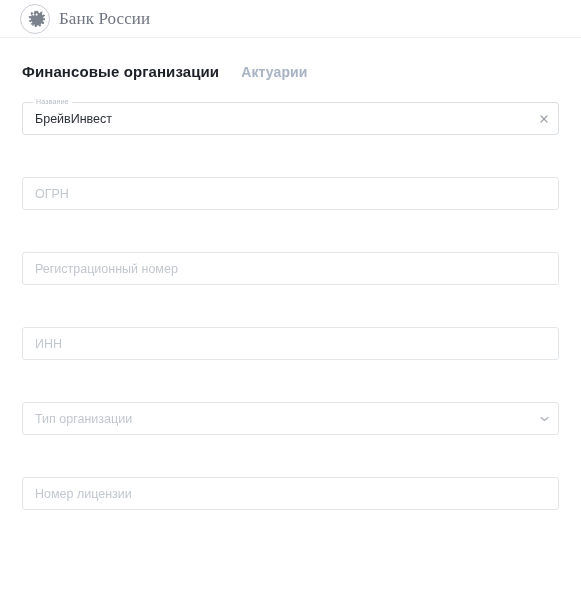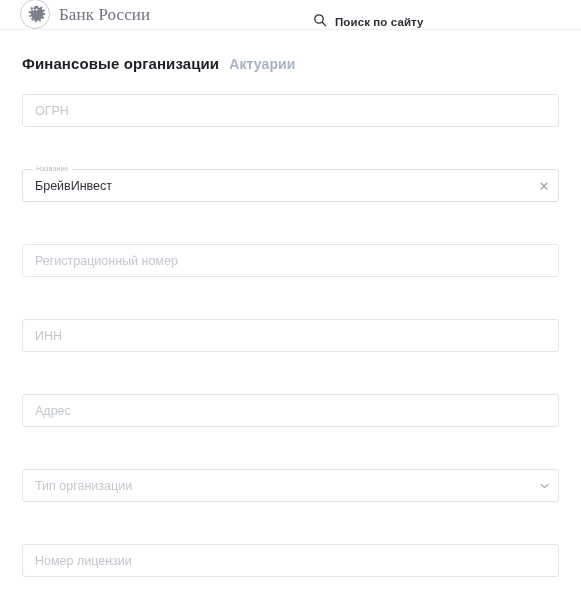--- a/index.html
+++ b/index.html
@@ -21,9 +21,9 @@
   
   .header {
     position: relative;
-    height: 30px;
-    display: flex;
-    align-items: flex-end;
+    height: 38px;
+    display: flex;
+    align-items: center;
     border-bottom: 1px solid #eceef0;
   }
   .brand {

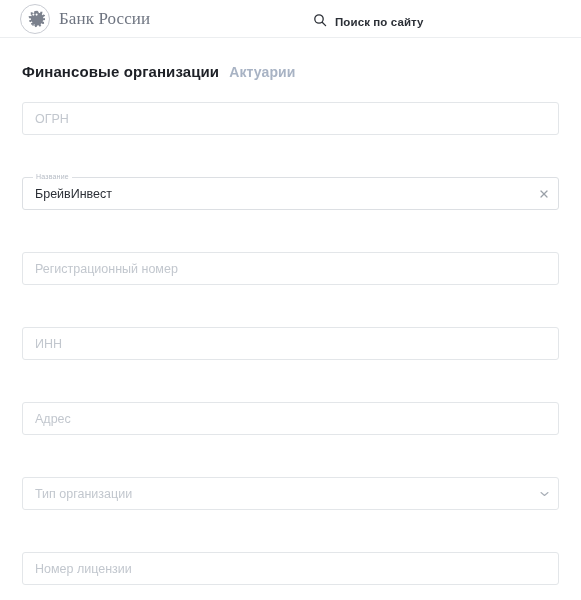--- a/index.html
+++ b/index.html
@@ -190,15 +190,6 @@
     <span class="brand-name">Банк России</span>
   </div>
 
-  <div class="site-search">
-    <span class="mag">
-      <svg width="14" height="14" viewBox="0 0 14 14" aria-hidden="true">
-        <circle cx="6" cy="6" r="4.2" fill="none" stroke="#2b2f36" stroke-width="1.3"></circle>
-        <line x1="9.2" y1="9.2" x2="12.6" y2="12.6" stroke="#2b2f36" stroke-width="1.3" stroke-linecap="round"></line>
-      </svg>
-    </span>
-    <span class="site-search-label">Поиск по сайту</span>
-  </div>
 </div>
 
 <div class="title-row">

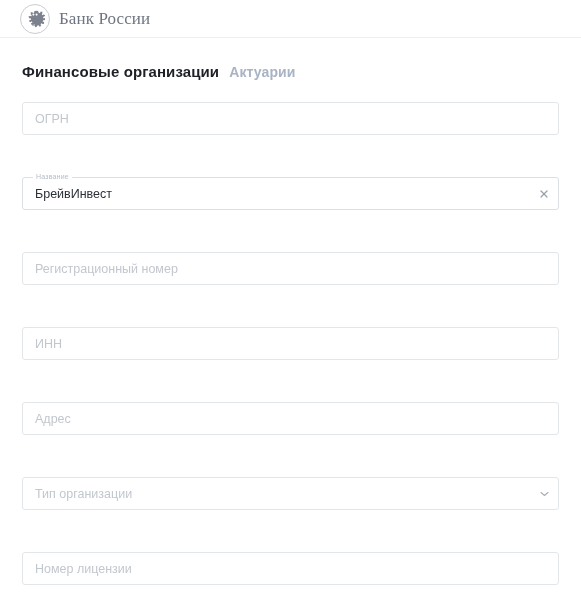--- a/index.html
+++ b/index.html
@@ -75,7 +75,7 @@
   .title-row {
     display: flex;
     align-items: baseline;
-    gap: 10px;
+    gap: 22px;
     margin: 25px 0 0 22px;
   }
   .page-title {

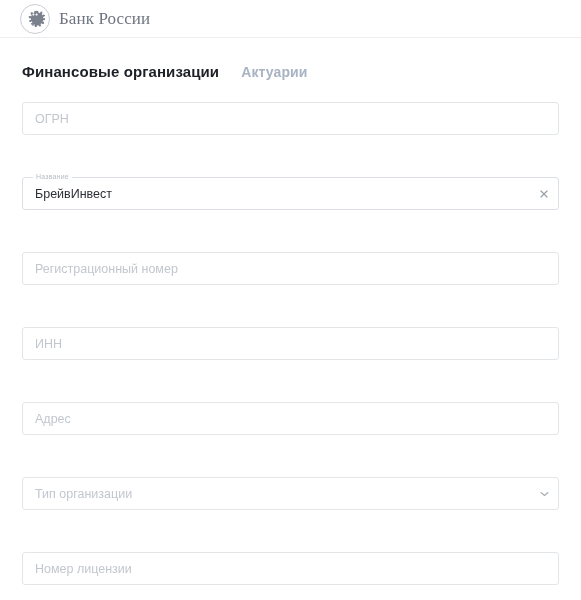--- a/index.html
+++ b/index.html
@@ -199,11 +199,6 @@
 
 <div class="form">
 
-  <div class="field">
-    <div class="box"></div>
-    <span class="placeholder">ОГРН</span>
-  </div>
-
   <div class="field filled">
     <div class="box"></div>
     <span class="float-label">Название</span>
@@ -218,6 +213,11 @@
 
   <div class="field">
     <div class="box"></div>
+    <span class="placeholder">ОГРН</span>
+  </div>
+
+  <div class="field">
+    <div class="box"></div>
     <span class="placeholder">Регистрационный номер</span>
   </div>
 

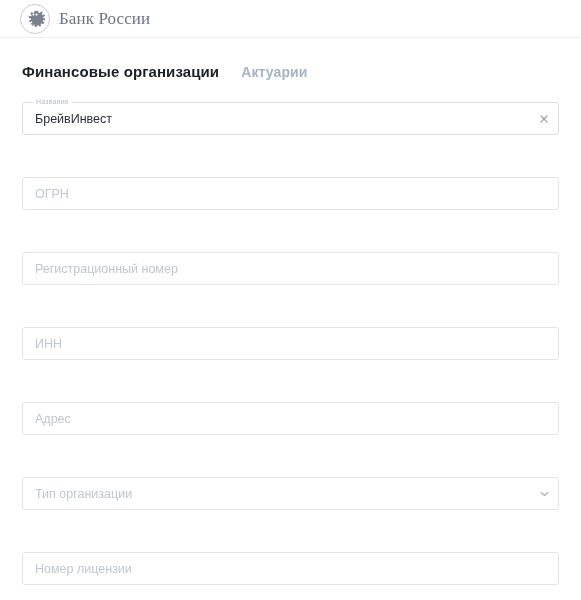--- a/index.html
+++ b/index.html
@@ -226,10 +226,6 @@
     <span class="placeholder">ИНН</span>
   </div>
 
-  <div class="field">
-    <div class="box"></div>
-    <span class="placeholder">Адрес</span>
-  </div>
 
   <div class="field">
     <div class="box"></div>

